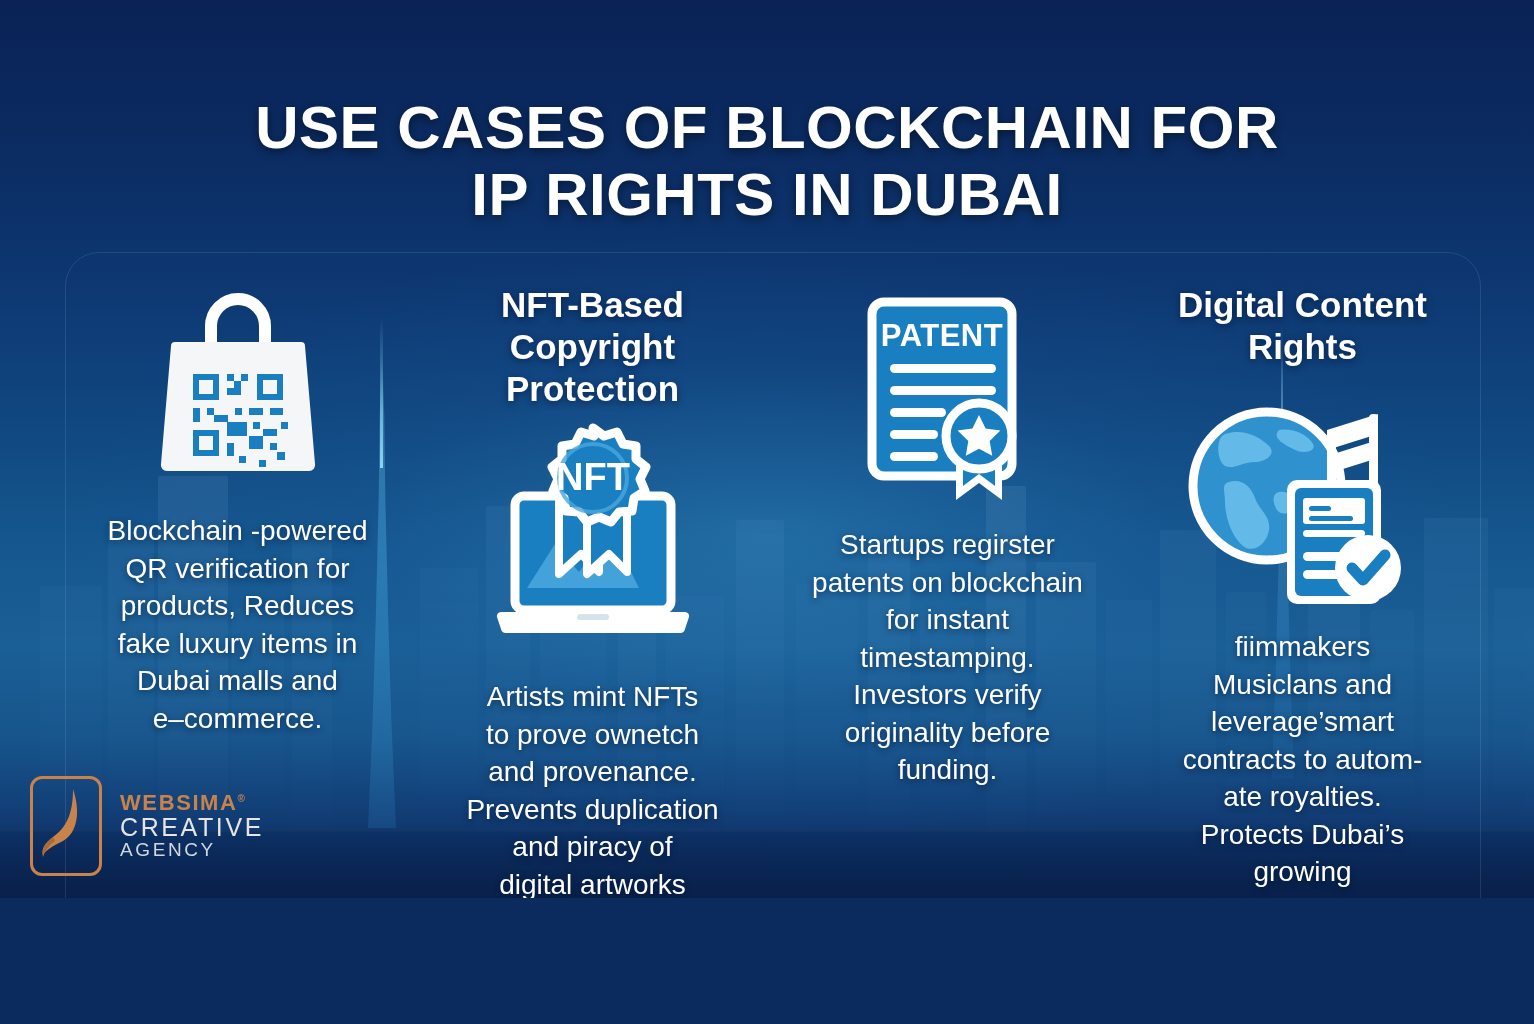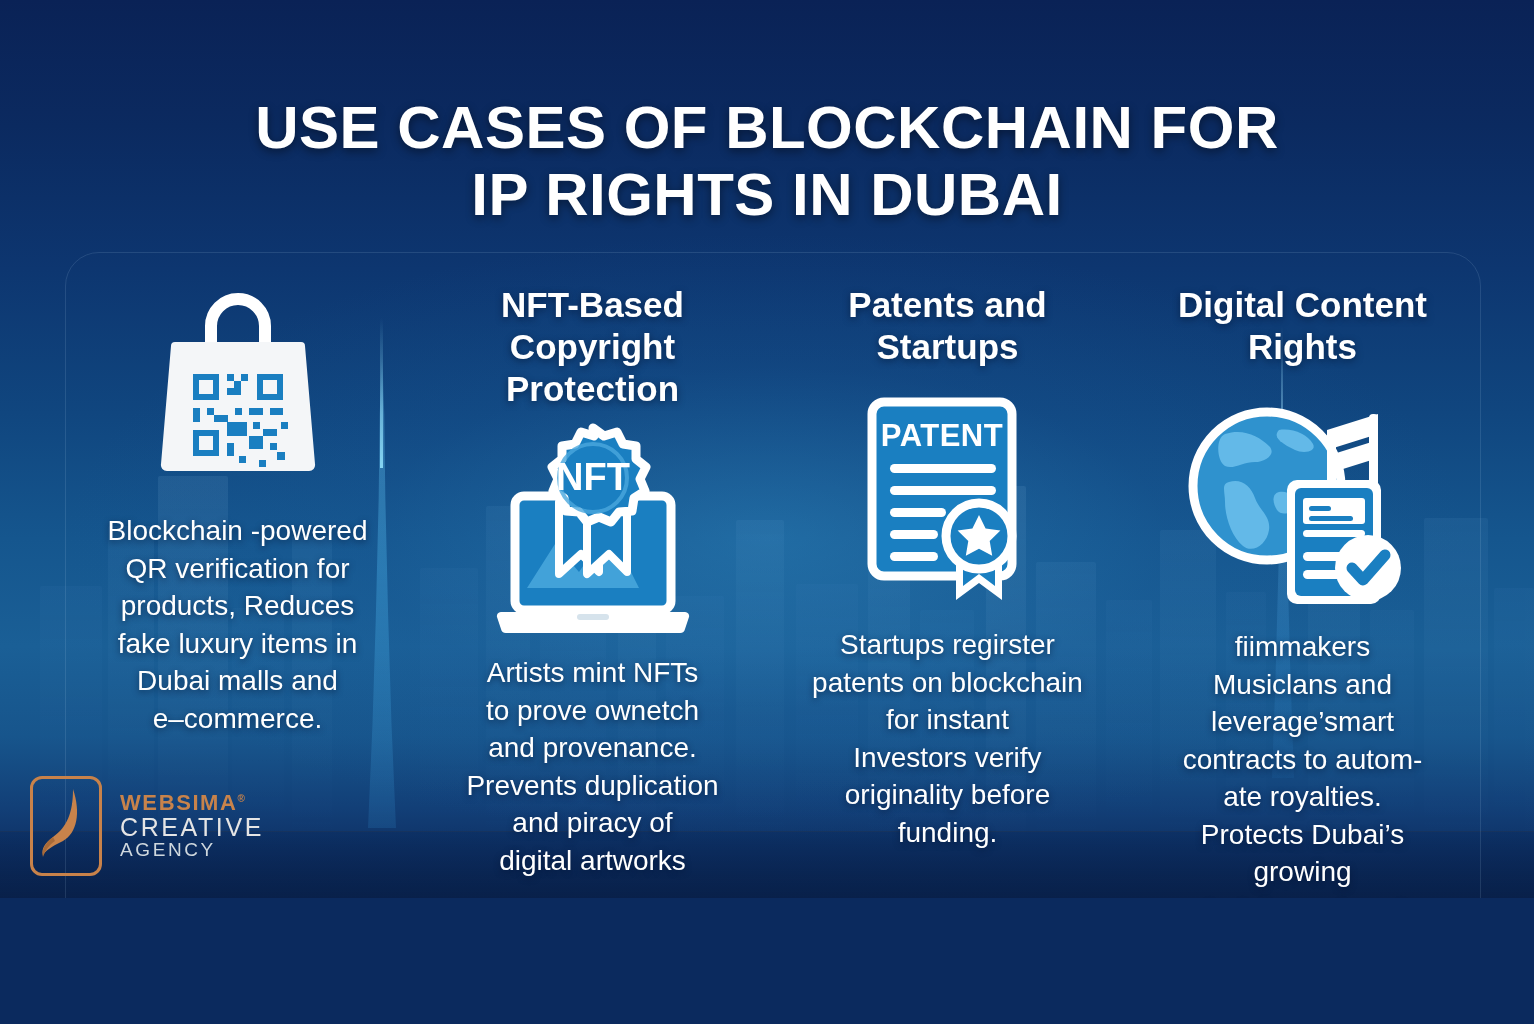--- a/index.html
+++ b/index.html
@@ -252,10 +252,6 @@
     </div>
 
     <div class="col col3">
-      <div class="chead">
-        <span class="ln">Patents and</span>
-        <span class="ln">Startups</span>
-      </div>
       <div class="icon-wrap">
         <svg width="176" height="210" viewBox="0 0 176 210">
           <rect x="12" y="8" width="140" height="174" rx="12" fill="#1a7fc1" stroke="#ffffff" stroke-width="9"></rect>

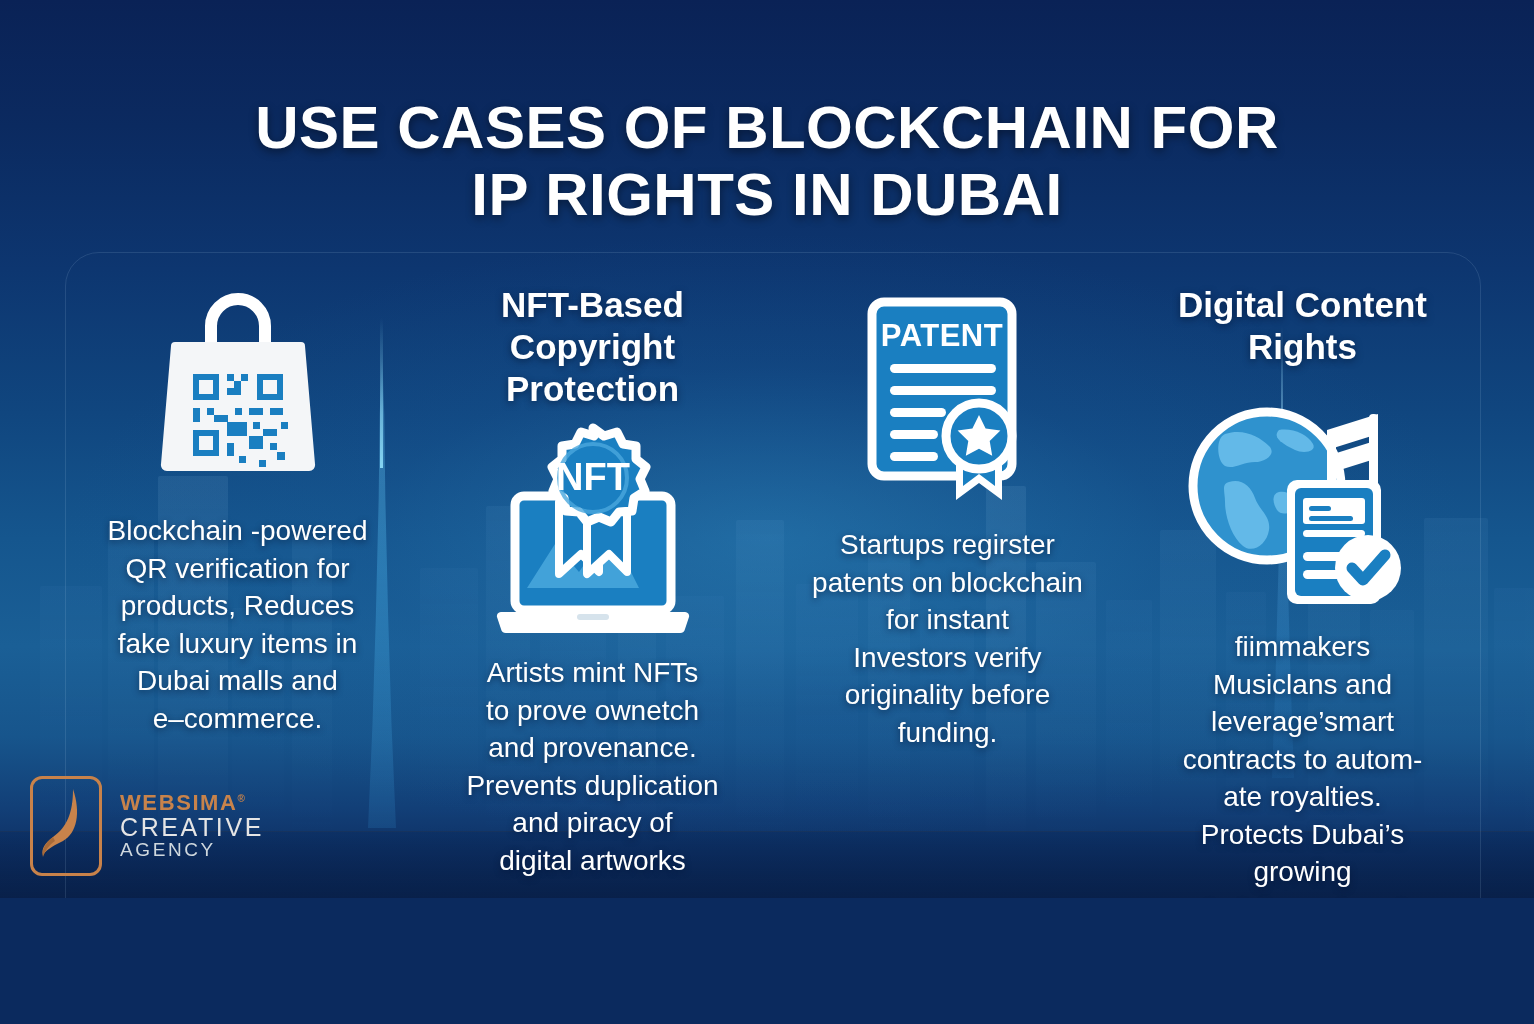--- a/index.html
+++ b/index.html
@@ -275,6 +275,7 @@
         <span class="ln">Startups regirster</span>
         <span class="ln">patents on blockchain</span>
         <span class="ln">for instant</span>
+        <span class="ln">timestamping.</span>
         <span class="ln">Investors verify</span>
         <span class="ln">originality before</span>
         <span class="ln">funding.</span>

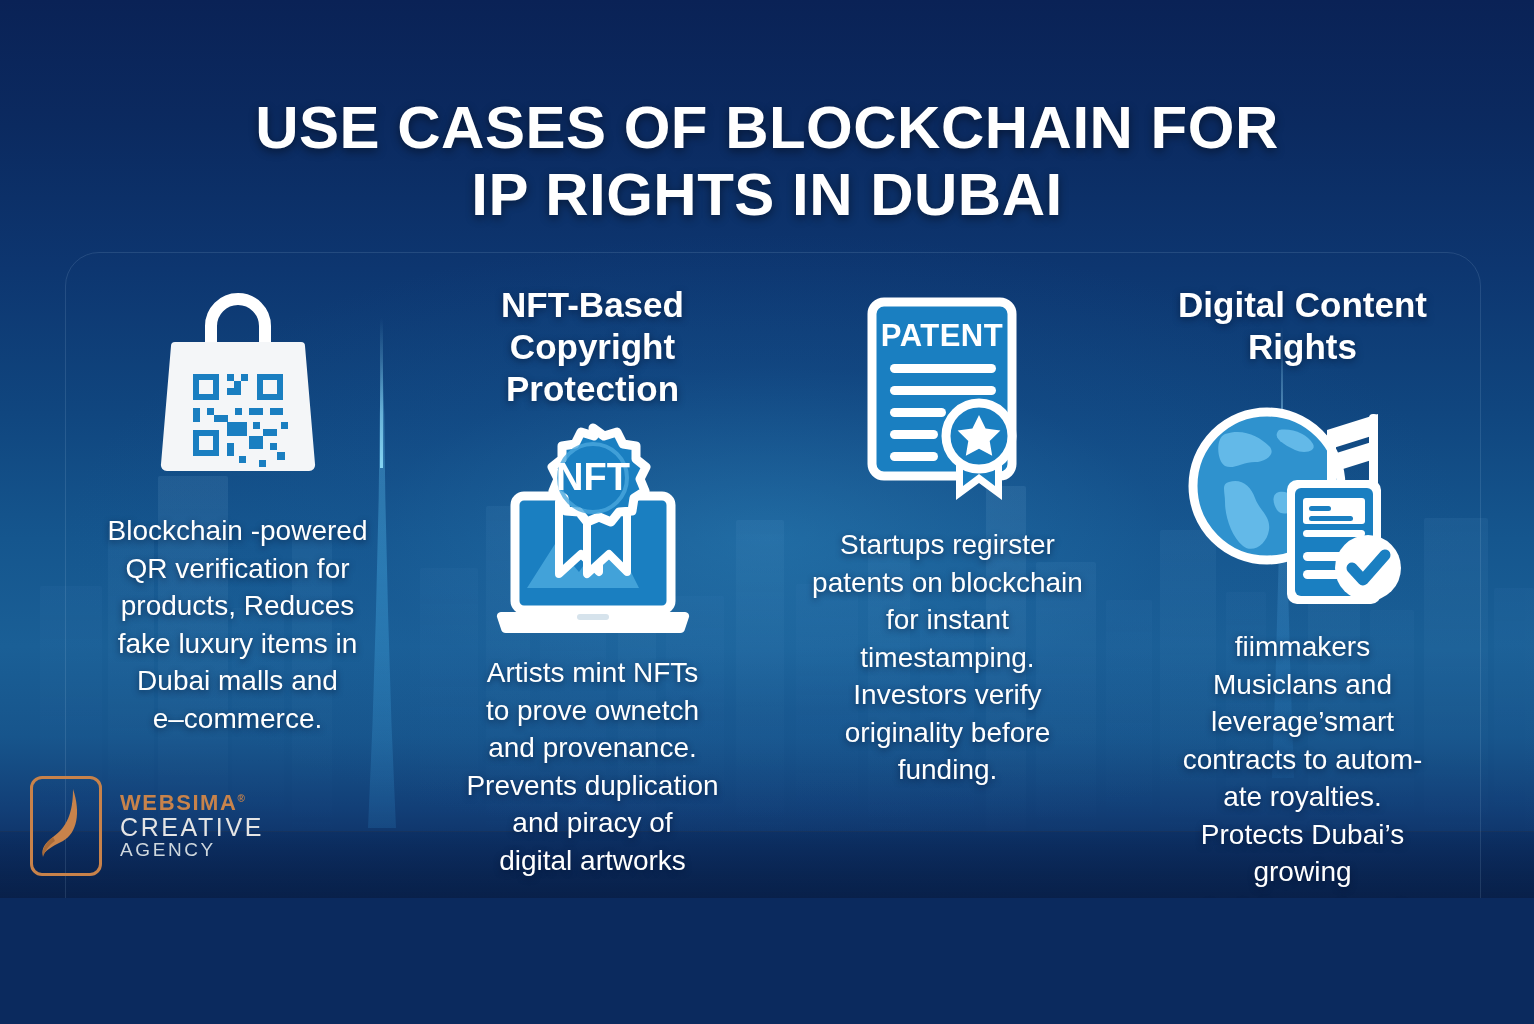--- a/index.html
+++ b/index.html
@@ -105,7 +105,7 @@
 
   .col2 .chead{margin-top:16px;}
   .col2 .icon-wrap{margin-top:10px;}
-  .col2 .cbody{margin-top:16px;}
+  .col2 .cbody{margin-top:40px;}
 
   .col3 .chead{margin-top:16px;}
   .col3 .icon-wrap{margin-top:26px;}

